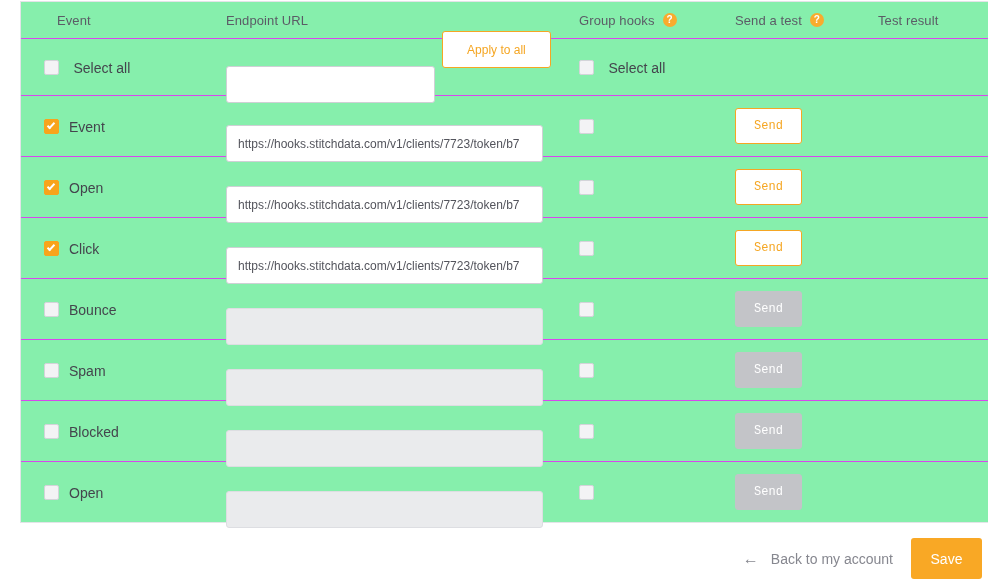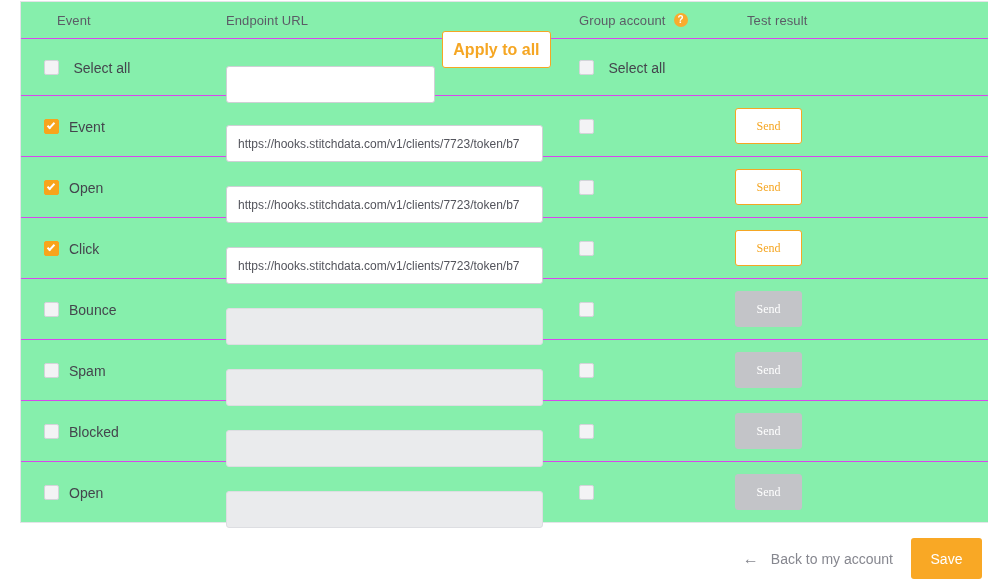--- a/index.html
+++ b/index.html
@@ -241,7 +241,7 @@
         <span class="hdr-label">Endpoint URL</span>
       </div>
       <div class="col-group">
-        <span class="hdr-label">Group account</span><span class="help-icon">?</span>
+        <span class="hdr-label">Group hooks</span><span class="help-icon">?</span>
       </div>
       <div class="col-result">
         <span class="hdr-label">Test result</span>

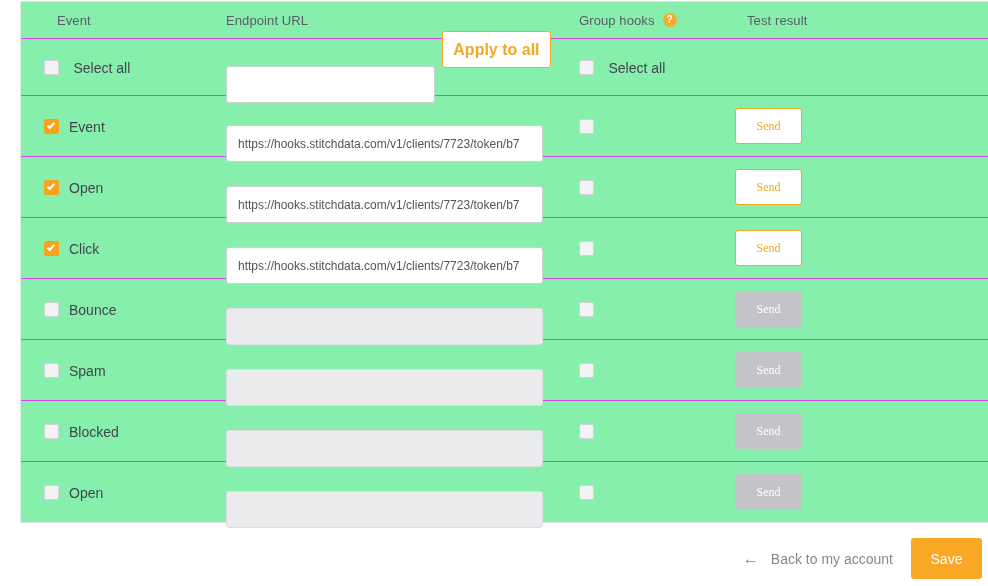--- a/index.html
+++ b/index.html
@@ -243,6 +243,9 @@
       <div class="col-group">
         <span class="hdr-label">Group hooks</span><span class="help-icon">?</span>
       </div>
+      <div class="col-test">
+        <span class="hdr-label">Send a test</span><span class="help-icon">?</span>
+      </div>
       <div class="col-result">
         <span class="hdr-label">Test result</span>
       </div>

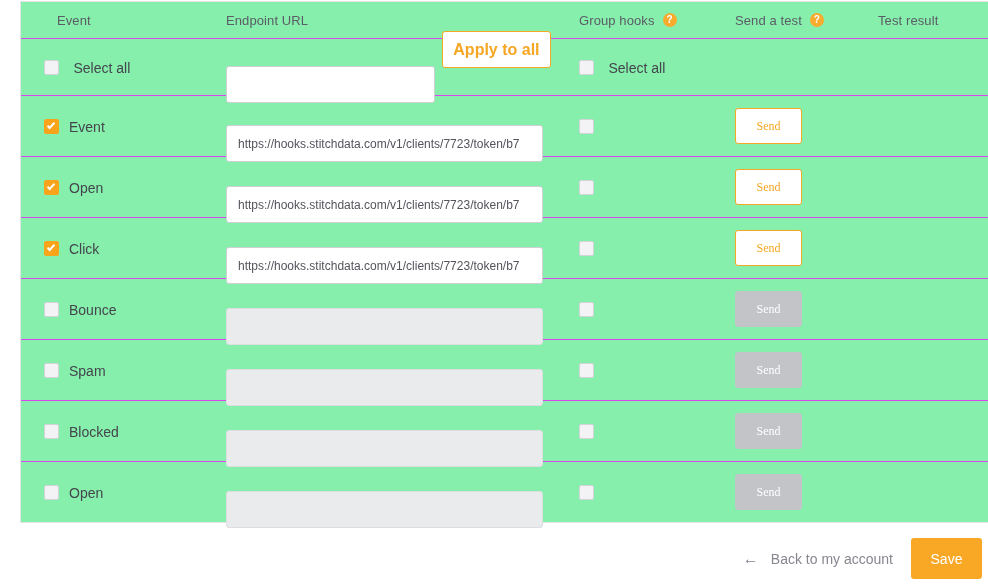--- a/index.html
+++ b/index.html
@@ -161,11 +161,10 @@
     border-radius: 3px;
     background: #ffffff;
     color: #f5a623;
-    font-size: 16px;
+    font-size: 12px;
     font-family: "Liberation Sans", sans-serif;
     cursor: pointer;
     padding: 0;
-    font-weight: bold;
   }
 
   .send-btn {

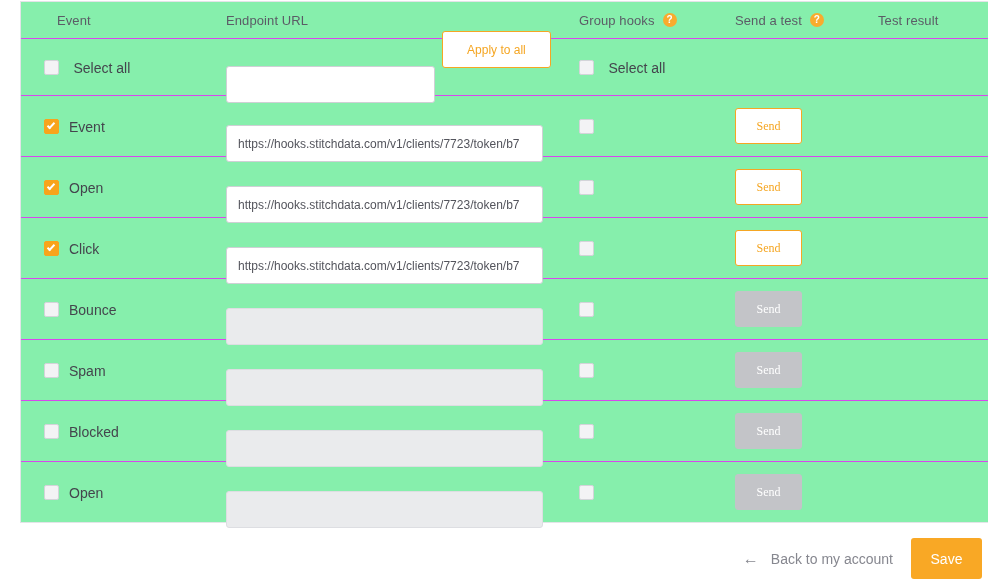--- a/index.html
+++ b/index.html
@@ -176,7 +176,7 @@
     background: #ffffff;
     color: #f5a623;
     font-size: 12px;
-    font-family: Liberation Serif, serif;
+    font-family: Liberation Mono, monospace;
     cursor: pointer;
     padding: 4px;
   }

